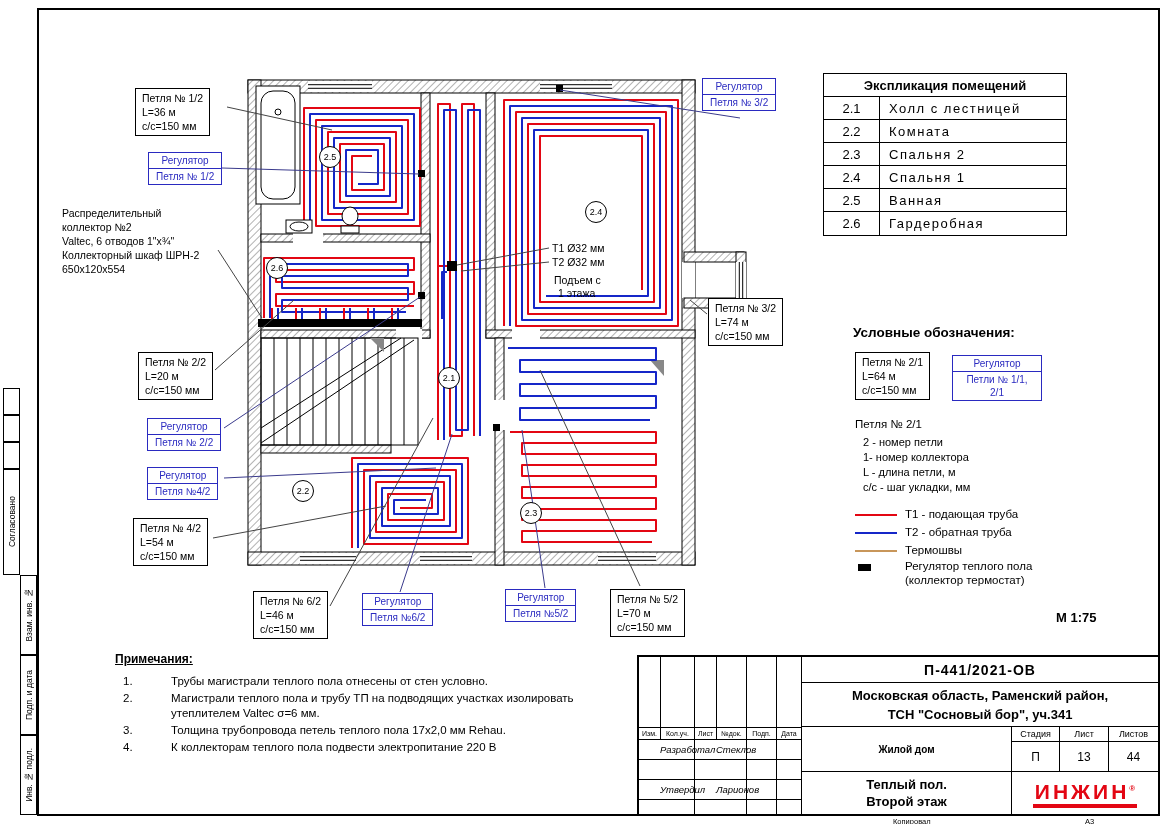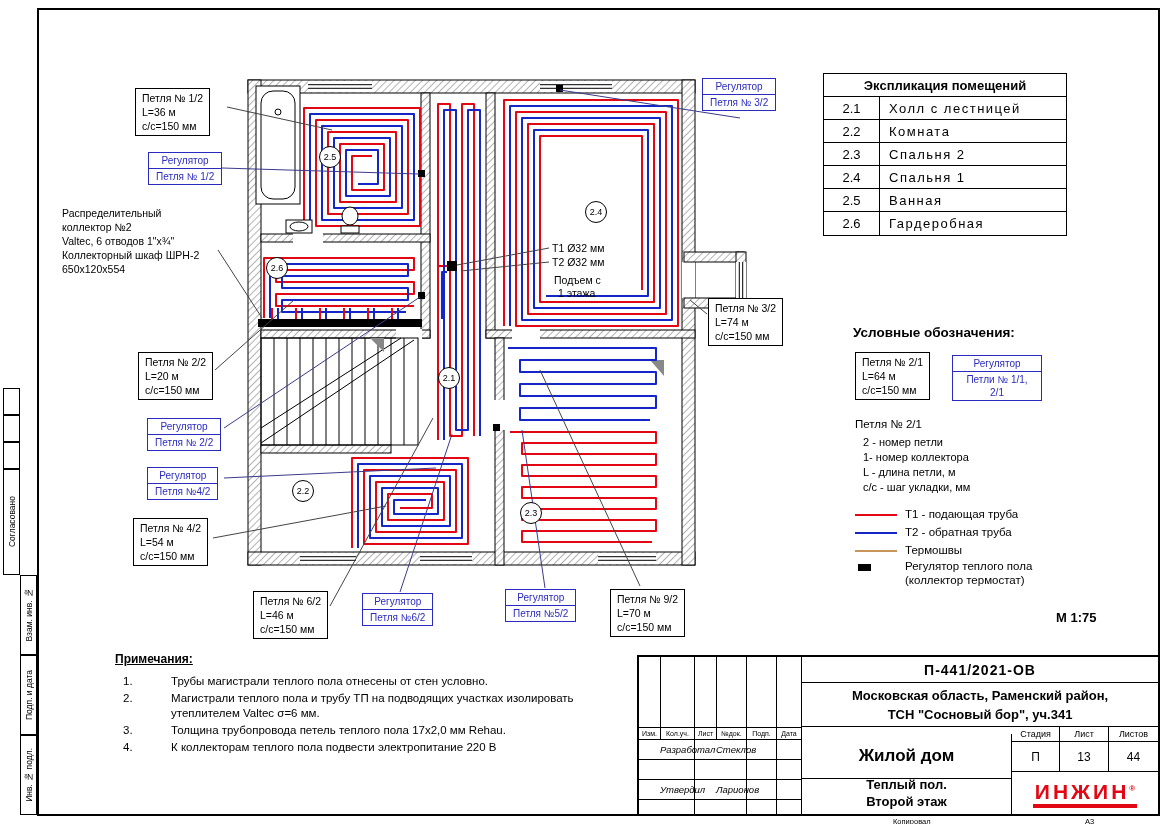--- a/index.html
+++ b/index.html
@@ -339,7 +339,7 @@
     <div>Петля №5/2</div>
   </div>
   <div class="co" style="left:610px;top:589px">
-    <div>Петля № 9/2</div>
+    <div>Петля № 5/2</div>
     <div>L=70 м</div>
     <div>с/с=150 мм</div>
   </div>

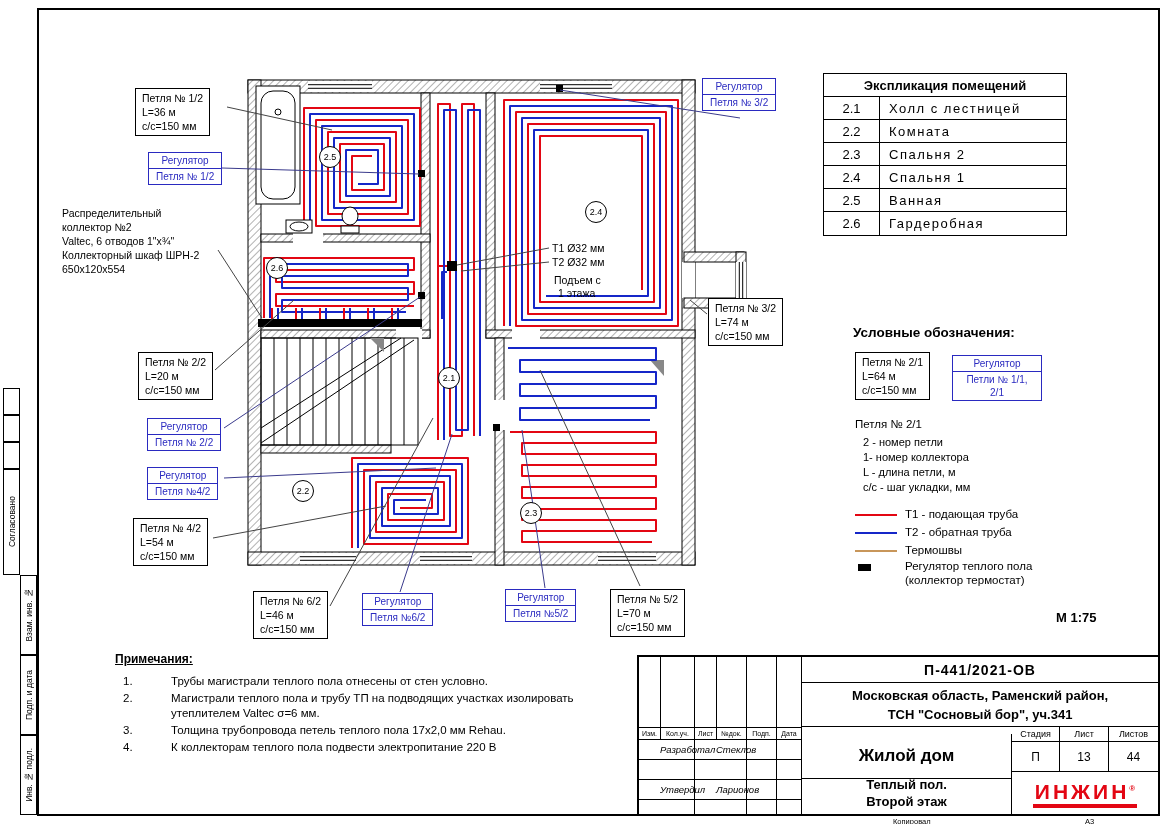--- a/index.html
+++ b/index.html
@@ -89,9 +89,9 @@
   .tb-addr { position:absolute; left:163px; top:26px; width:356px; height:44px;
              border-bottom:1.5px solid #000; text-align:center; font-weight:bold; font-size:13px;
              line-height:19px; padding-top:3px; }
-  .tb-obj  { position:absolute; left:163px; top:77px; width:210px; height:45px;
+  .tb-obj  { position:absolute; left:163px; top:70px; width:210px; height:45px;
              border-right:1.5px solid #000; border-bottom:1.5px solid #000;
-             display:flex; align-items:center; justify-content:center; font-weight:bold; font-size:17px; }
+             display:flex; align-items:center; justify-content:center; font-weight:bold; font-size:10px; }
   .tb-stage { position:absolute; left:373px; top:70px; width:146px; height:45px;
               border-bottom:1.5px solid #000; }
   .tb-stage .hd { display:grid; grid-template-columns:48px 49px auto; height:15px;

